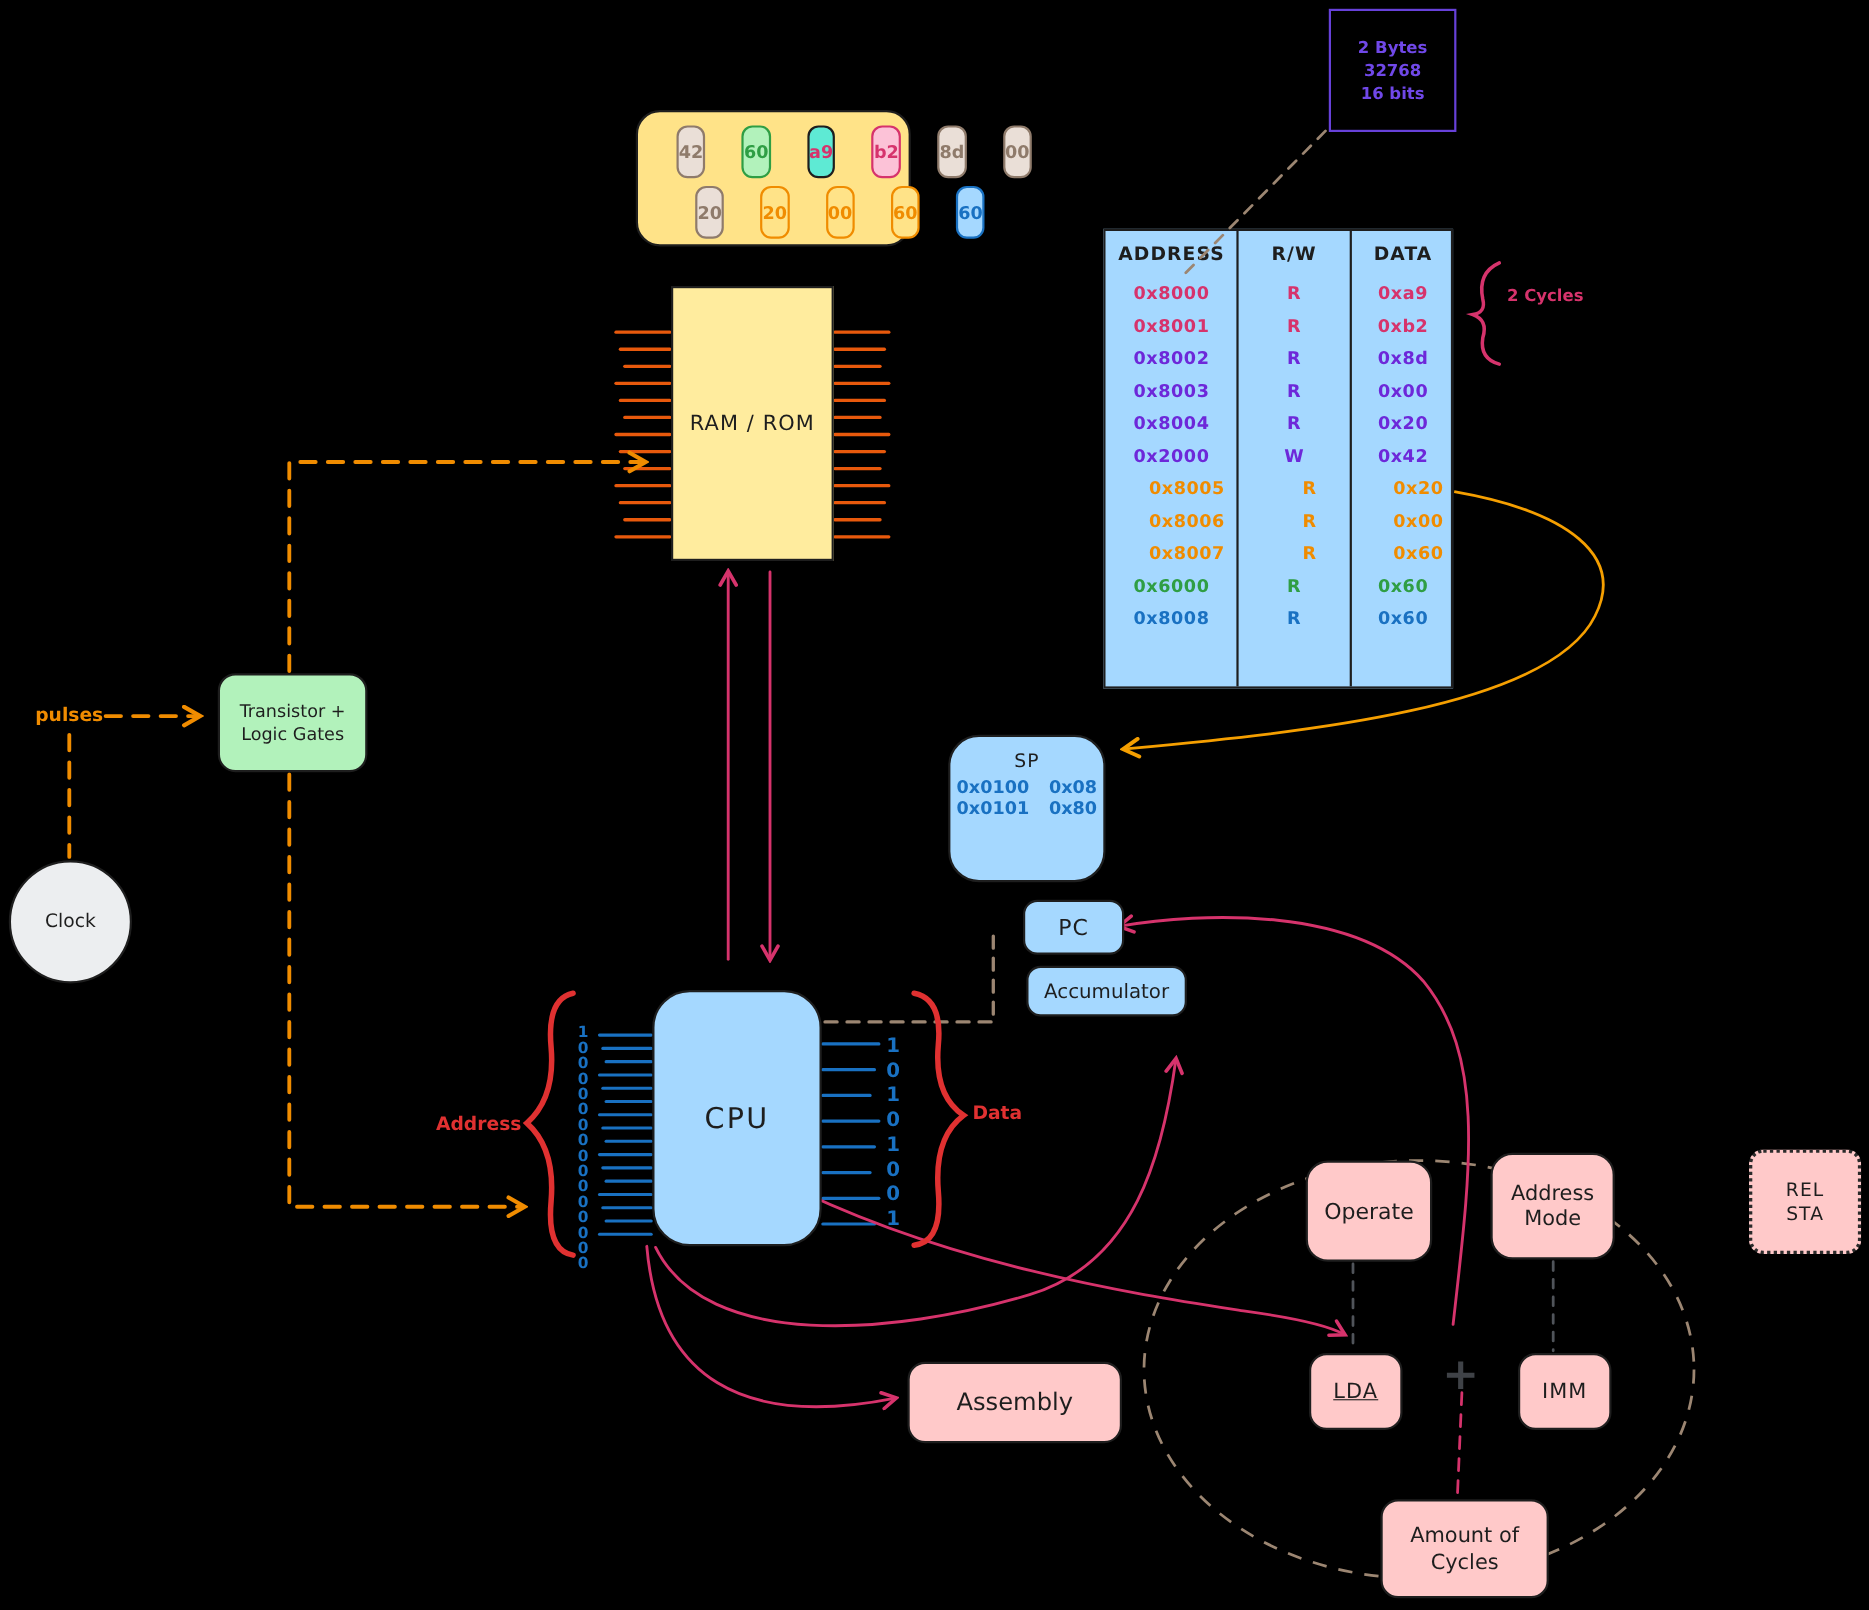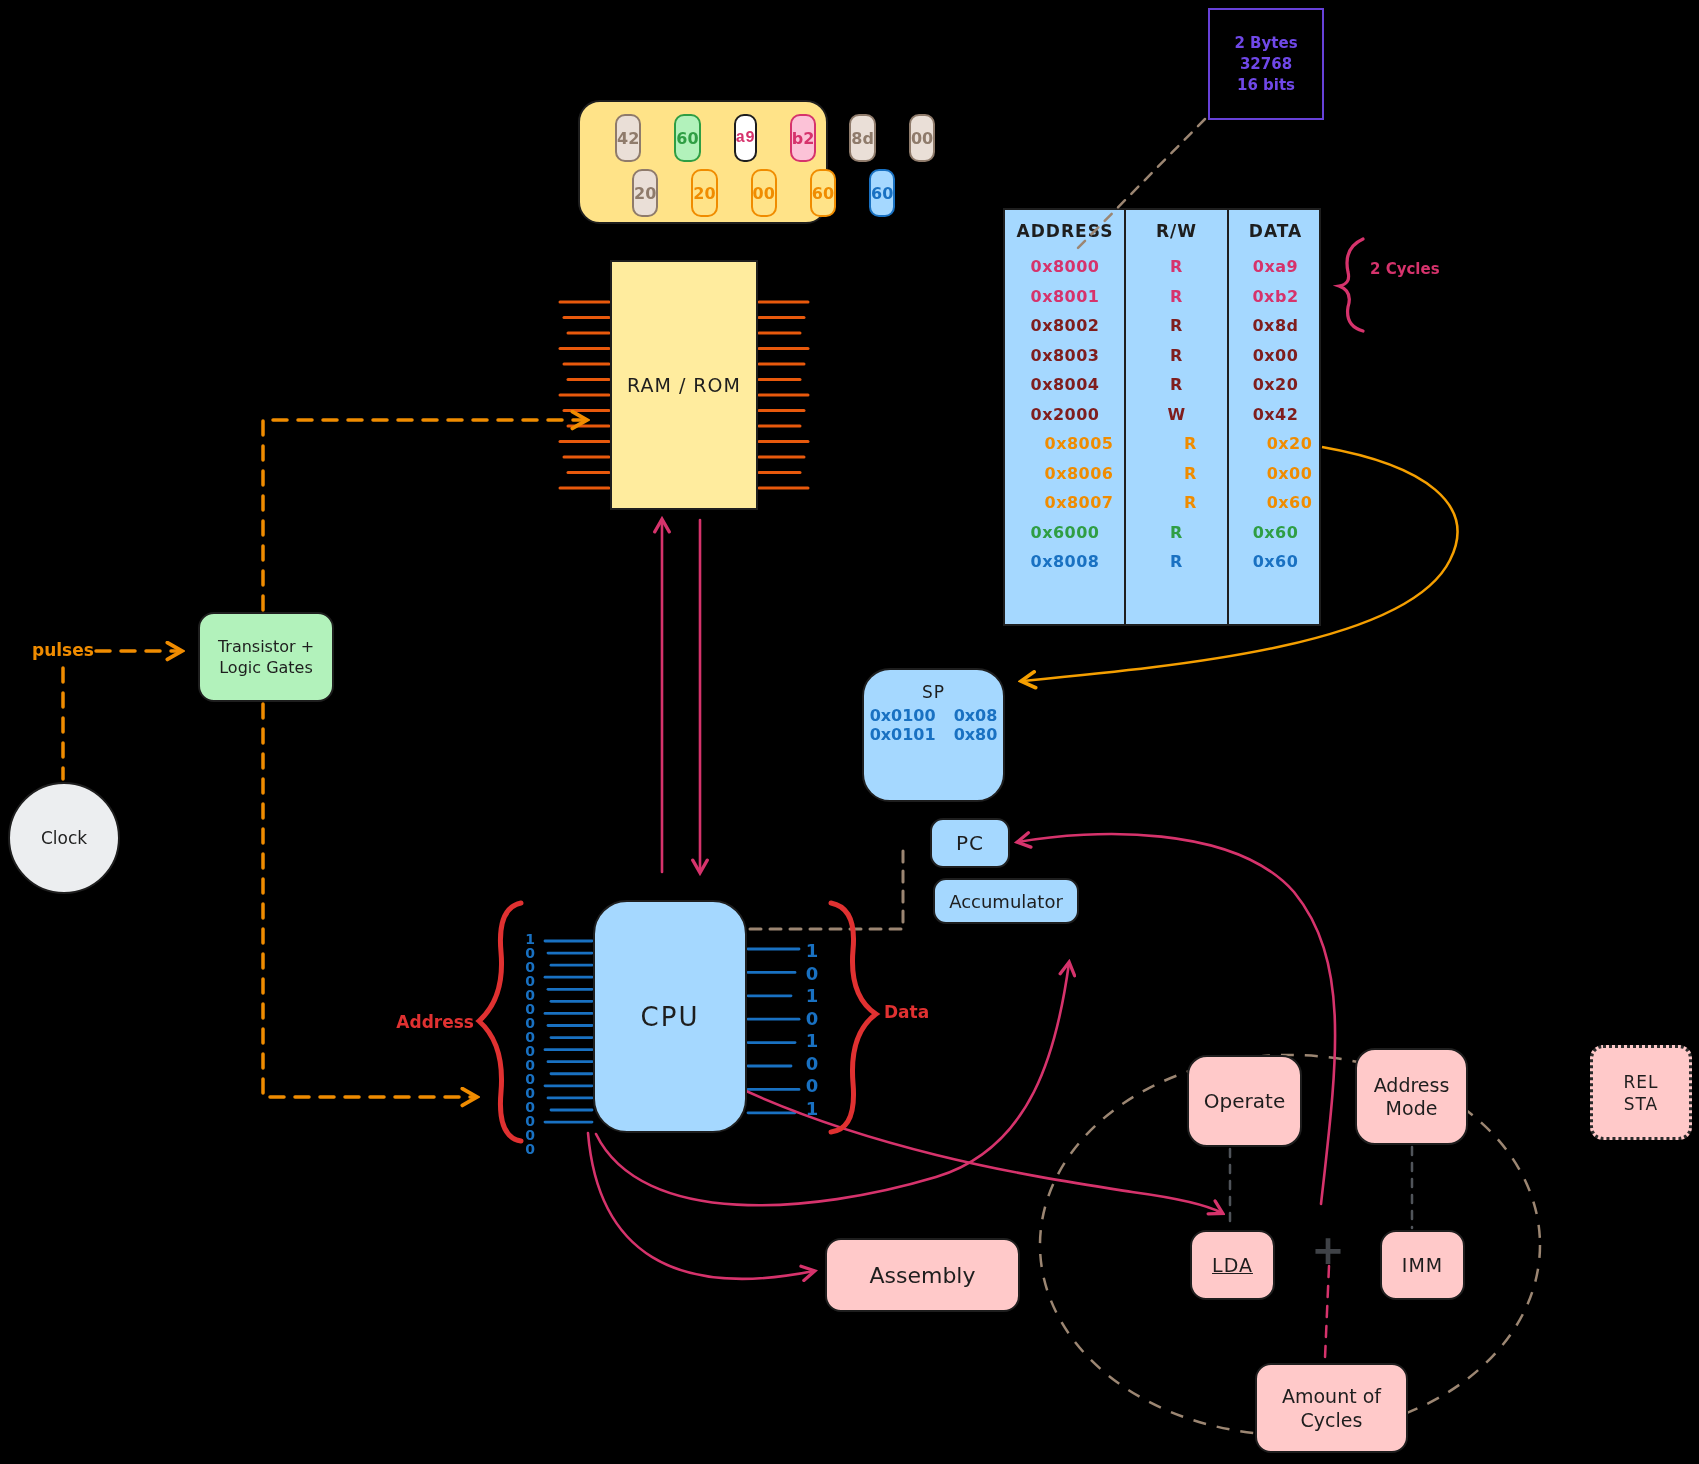--- a/index.html
+++ b/index.html
@@ -18,7 +18,7 @@
          justify-content:center;font-size:16px;font-weight:bold;margin-left:26px;}
   .mc-tan{background:#eadfd7;border-color:#8f7b6b;color:#8f7b6b;}
   .mc-green{background:#b2f2bb;border-color:#2f9e44;color:#2f9e44;}
-  .mc-pinkblack{background:#ffffff;border-color:#1e1e1e;color:#d6336c;font-family:Liberation Mono, monospace;}
+  .mc-pinkblack{background:#5eead4;border-color:#1e1e1e;color:#d6336c;}
   .mc-pink{background:#fcc2d7;border-color:#d6336c;color:#d6336c;}
   .mc-orange{background:#ffe388;border-color:#f08c00;color:#f08c00;}
   .mc-blue{background:#a5d8ff;border-color:#1971c2;color:#1971c2;}

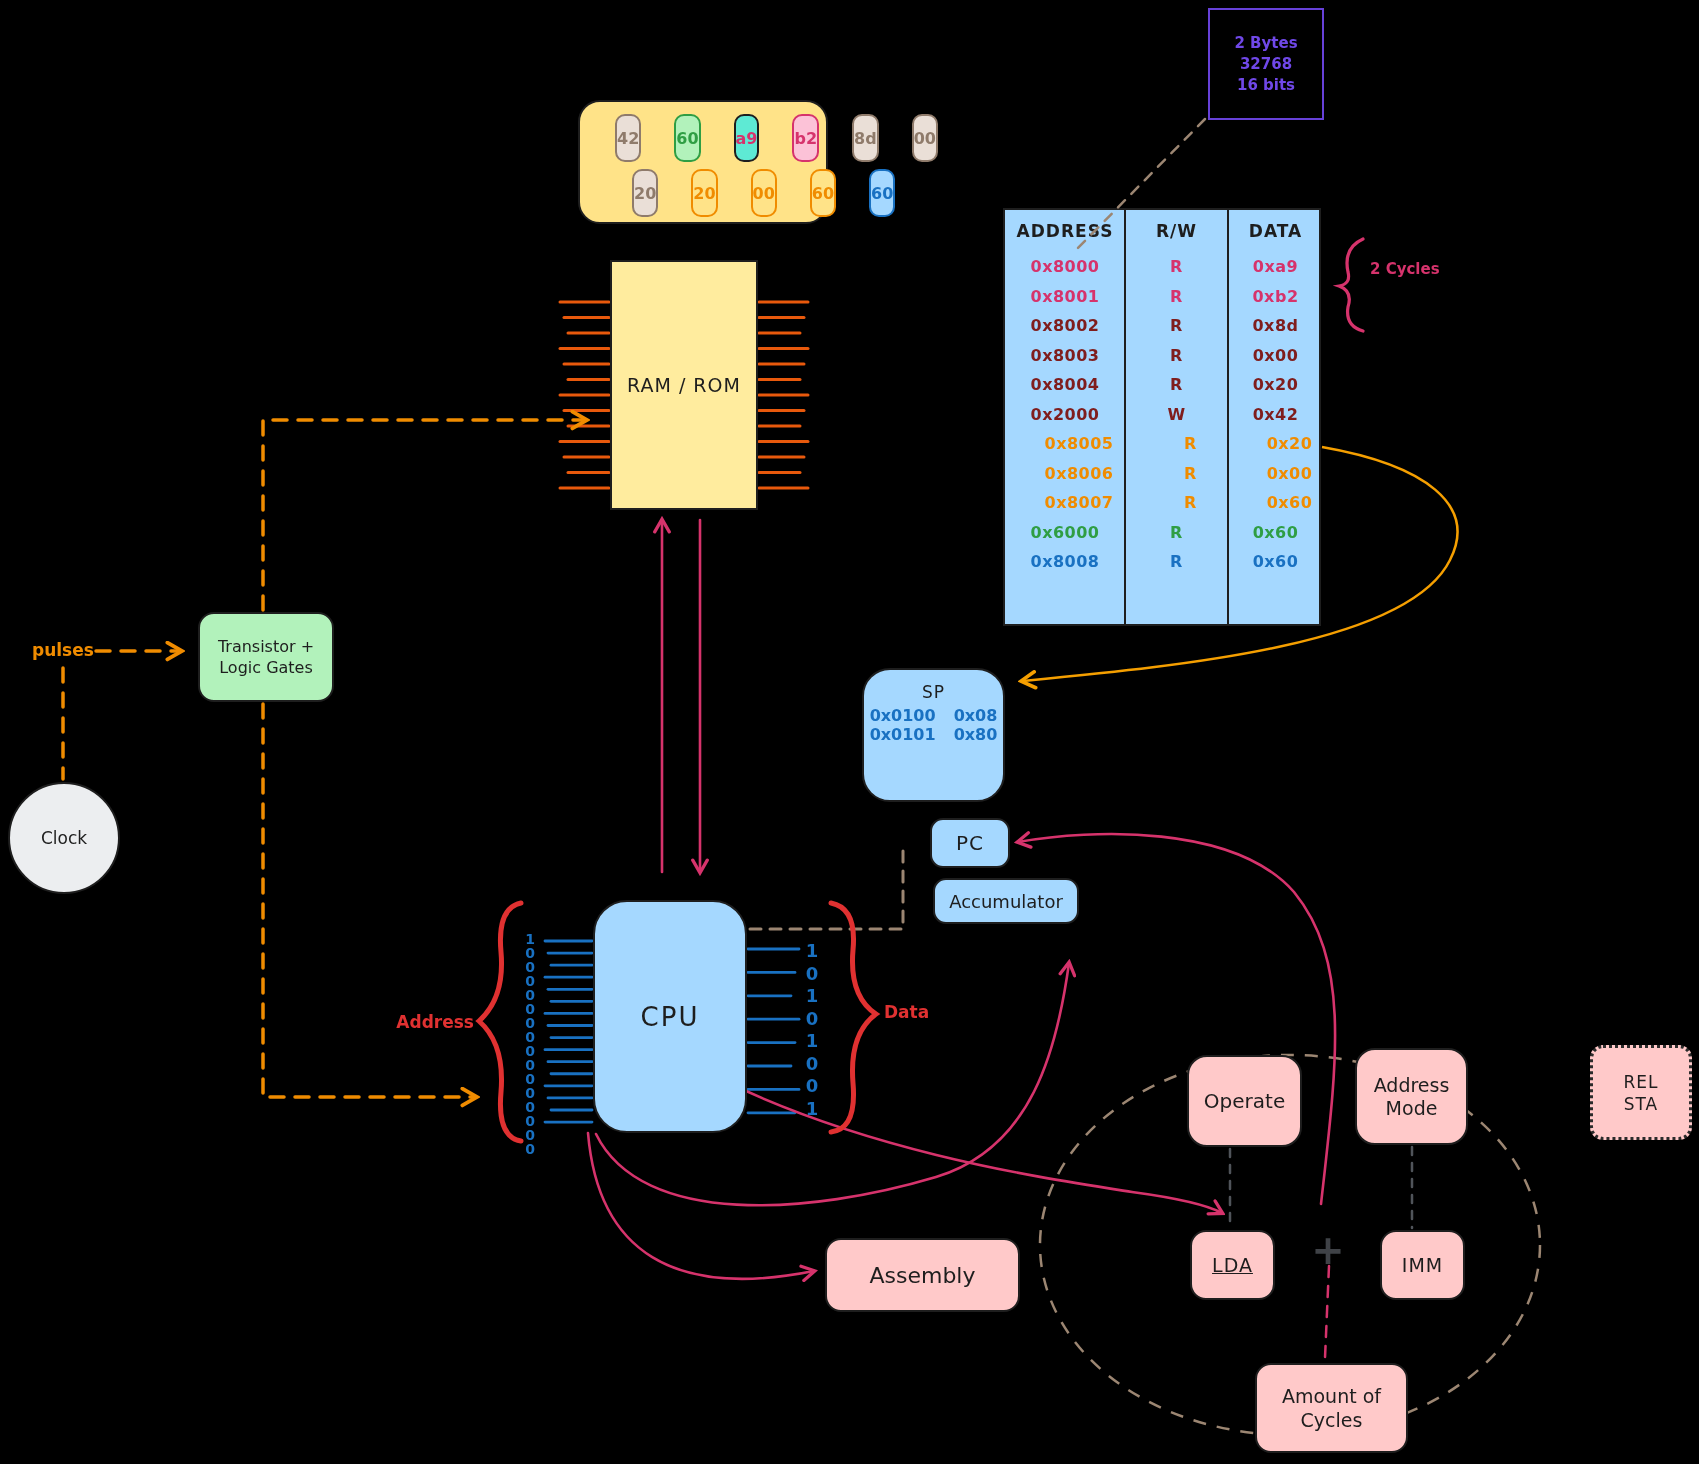--- a/index.html
+++ b/index.html
@@ -37,7 +37,7 @@
   .bt-head{text-align:center;font-size:17px;font-weight:bold;letter-spacing:1px;}
   #bus-rows{display:grid;grid-template-columns:120px 103px 95px;grid-auto-rows:29.5px;align-items:center;}
   .bt-cell{text-align:center;font-size:16px;font-weight:bold;letter-spacing:0.5px;}
-  .t-pink{color:#d6336c;} .t-brown{color:#7f1d1d;} .t-orange{color:#f08c00;padding-left:28px;}
+  .t-pink{color:#d6336c;} .t-brown{color:#6d28d9;} .t-orange{color:#f08c00;padding-left:28px;}
   .t-green{color:#2f9e44;} .t-blue{color:#1971c2;}
   .bt-div{position:absolute;top:0;bottom:0;width:2px;background:#1e1e1e;}
   #cycles-label{left:1370px;top:260px;width:80px;color:#d6336c;font-size:15px;font-weight:bold;}

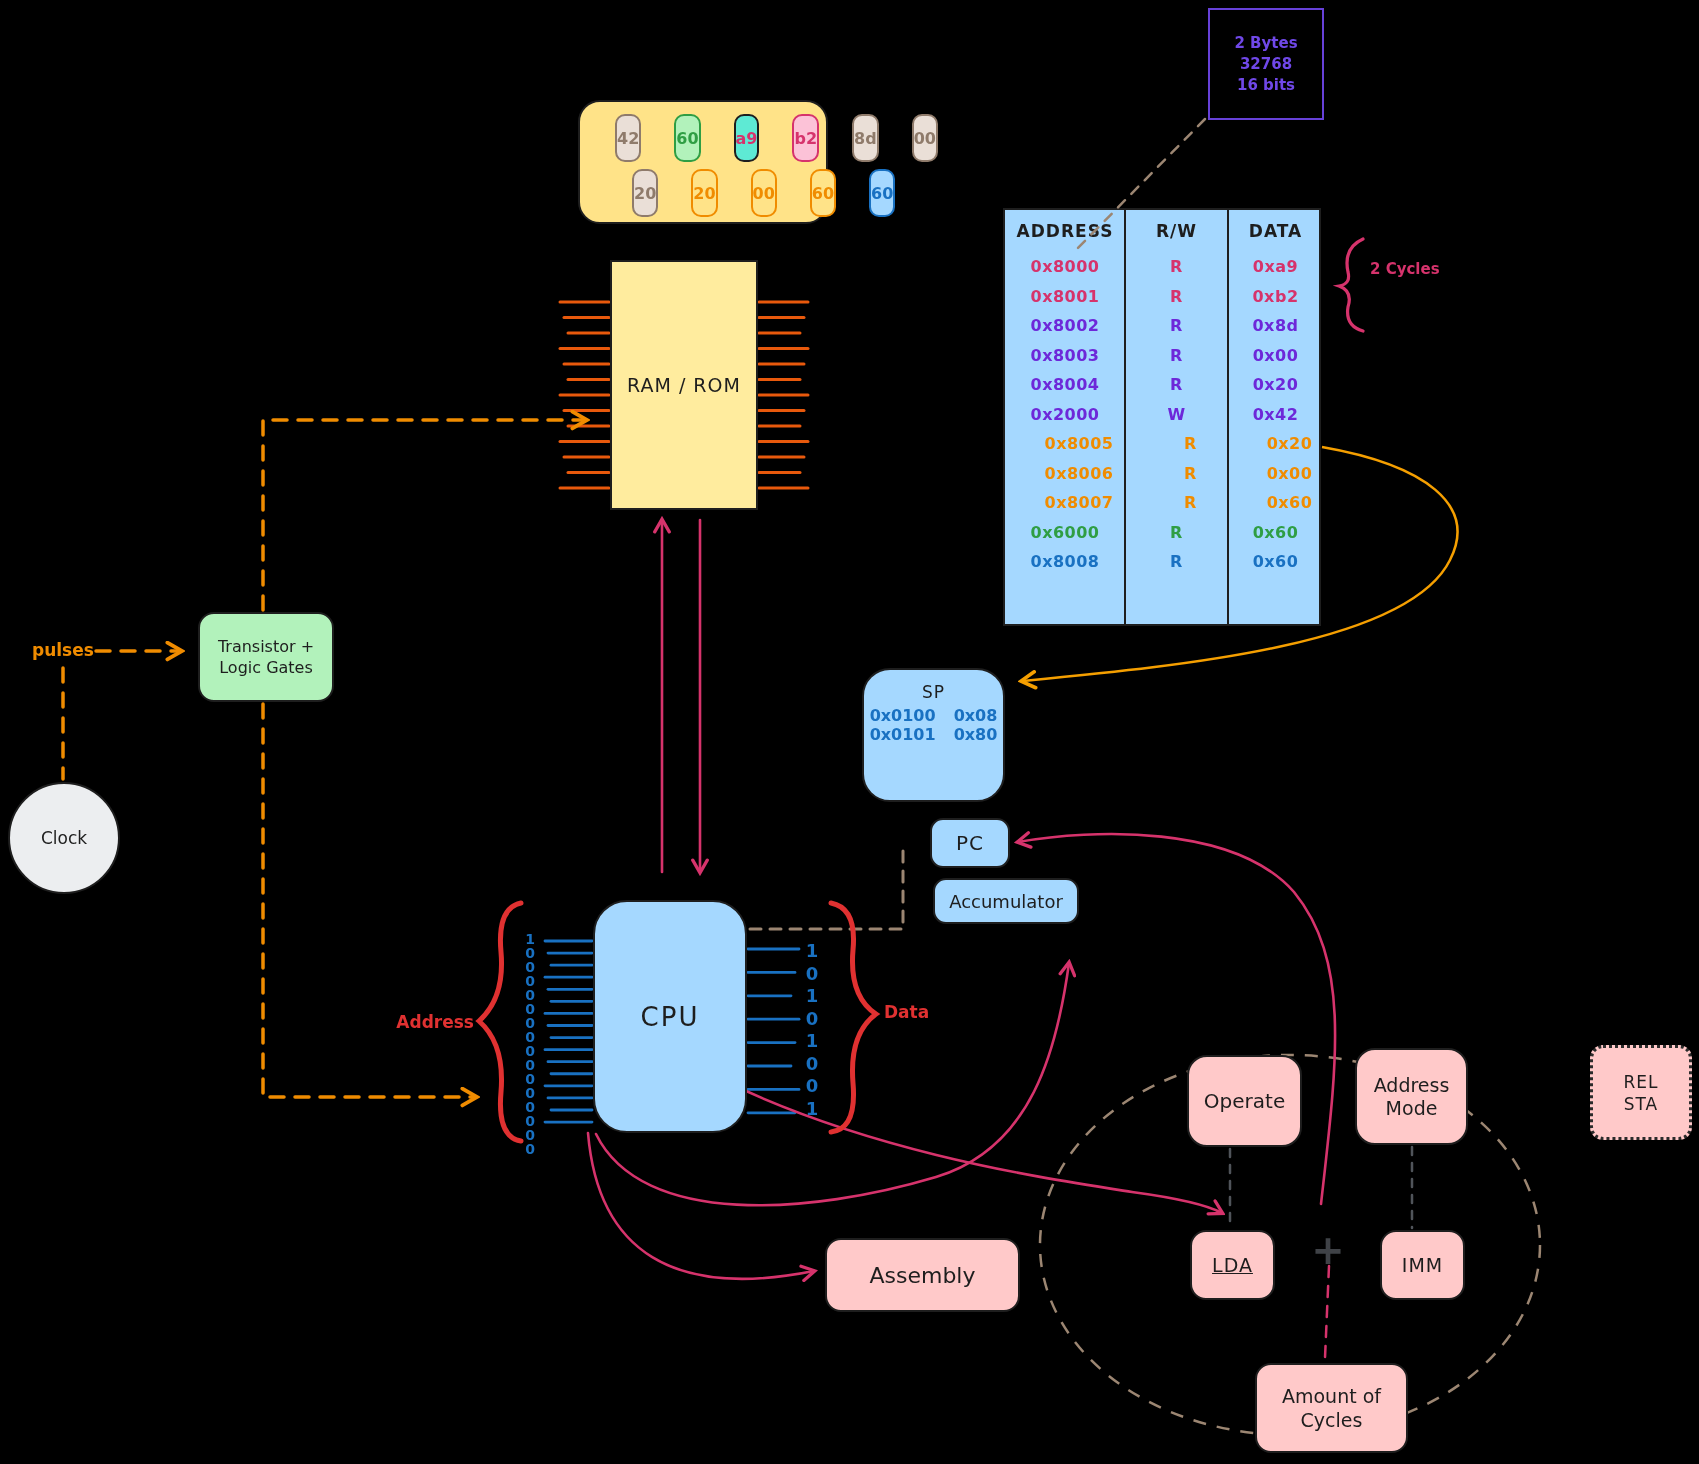--- a/index.html
+++ b/index.html
@@ -64,7 +64,7 @@
           border-radius:28px;padding-top:12px;display:flex;flex-direction:column;align-items:center;gap:4px;}
   #sp-title{font-size:17px;letter-spacing:1px;}
   .sp-row{display:flex;gap:18px;color:#1971c2;font-size:16px;font-weight:bold;}
-  #pc-box{left:930px;top:818px;width:80px;height:50px;background:#a5d8ff;border:2px solid #1e1e1e;
+  #pc-box{left:930px;top:818px;width:92px;height:50px;background:#a5d8ff;border:2px solid #1e1e1e;
           border-radius:13px;font-size:20px;letter-spacing:1px;}
   #acc-box{left:933px;top:878px;width:146px;height:46px;background:#a5d8ff;border:2px solid #1e1e1e;
            border-radius:13px;font-size:18px;}

